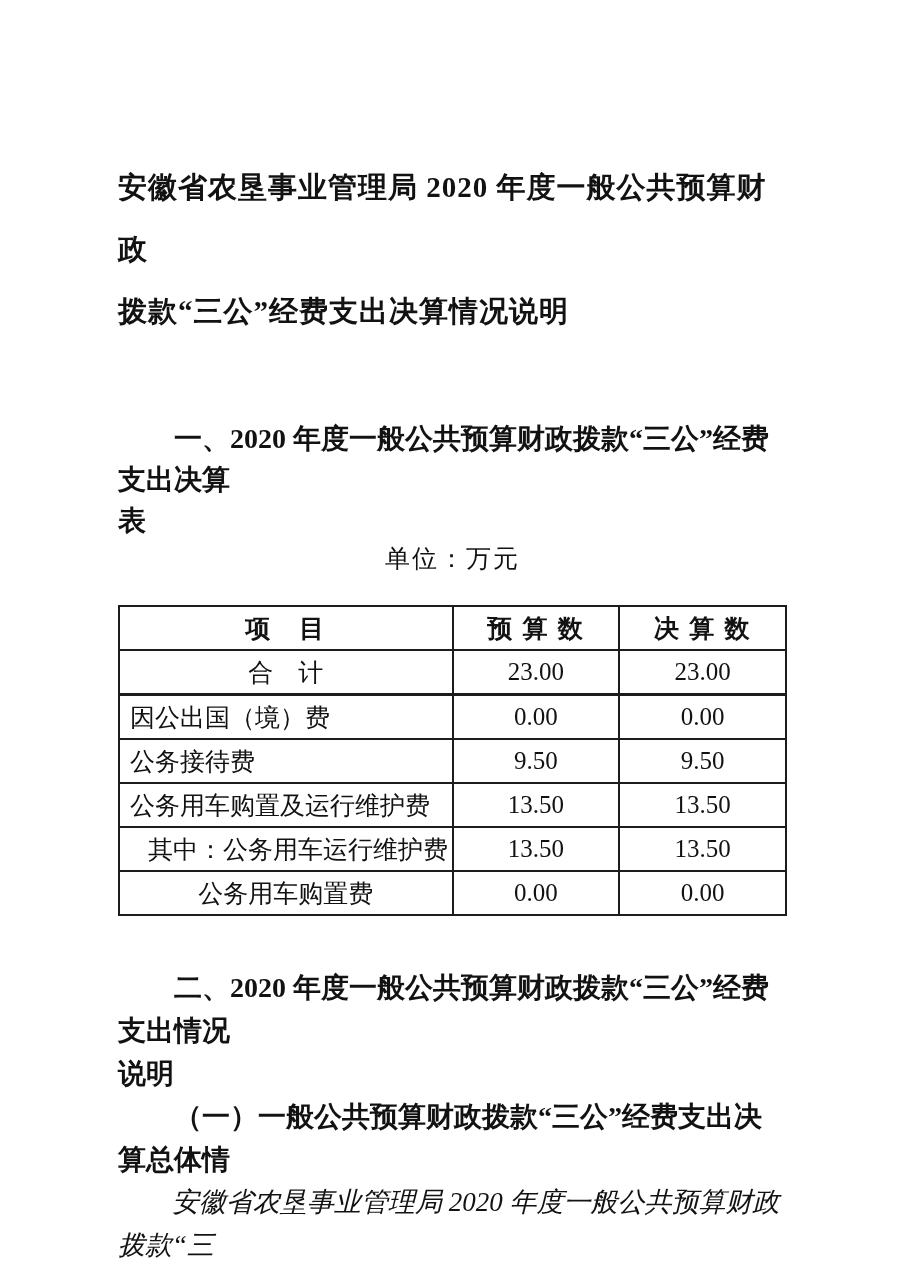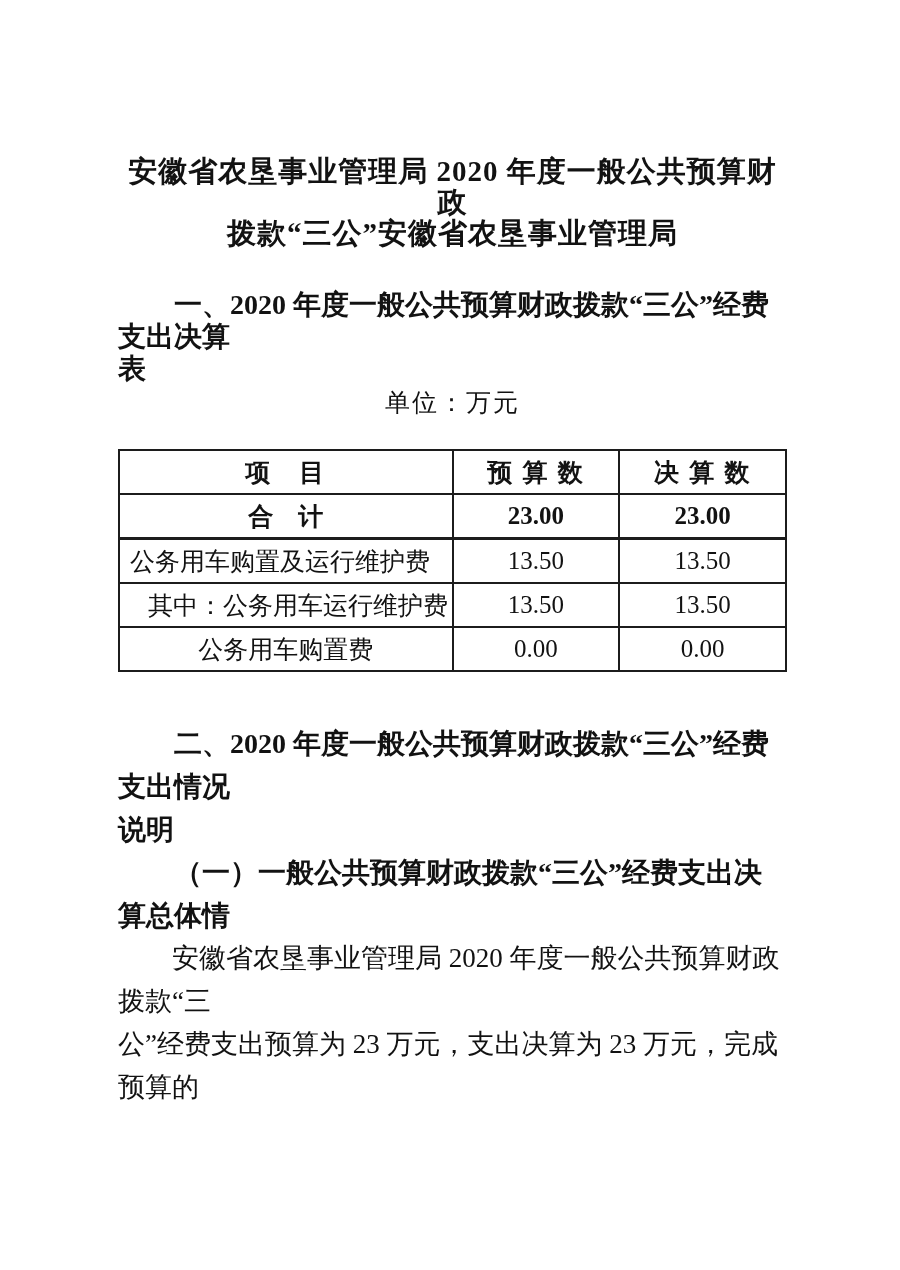--- a/index.html
+++ b/index.html
@@ -27,10 +27,10 @@
   
   .doc-title {
     margin-top: 156px;
-    text-align: center;
+    text-align: left;
     font-weight: bold;
     font-size: 29px;
-    line-height: 31px;
+    line-height: 62px;
     letter-spacing: 1px;
   }
 

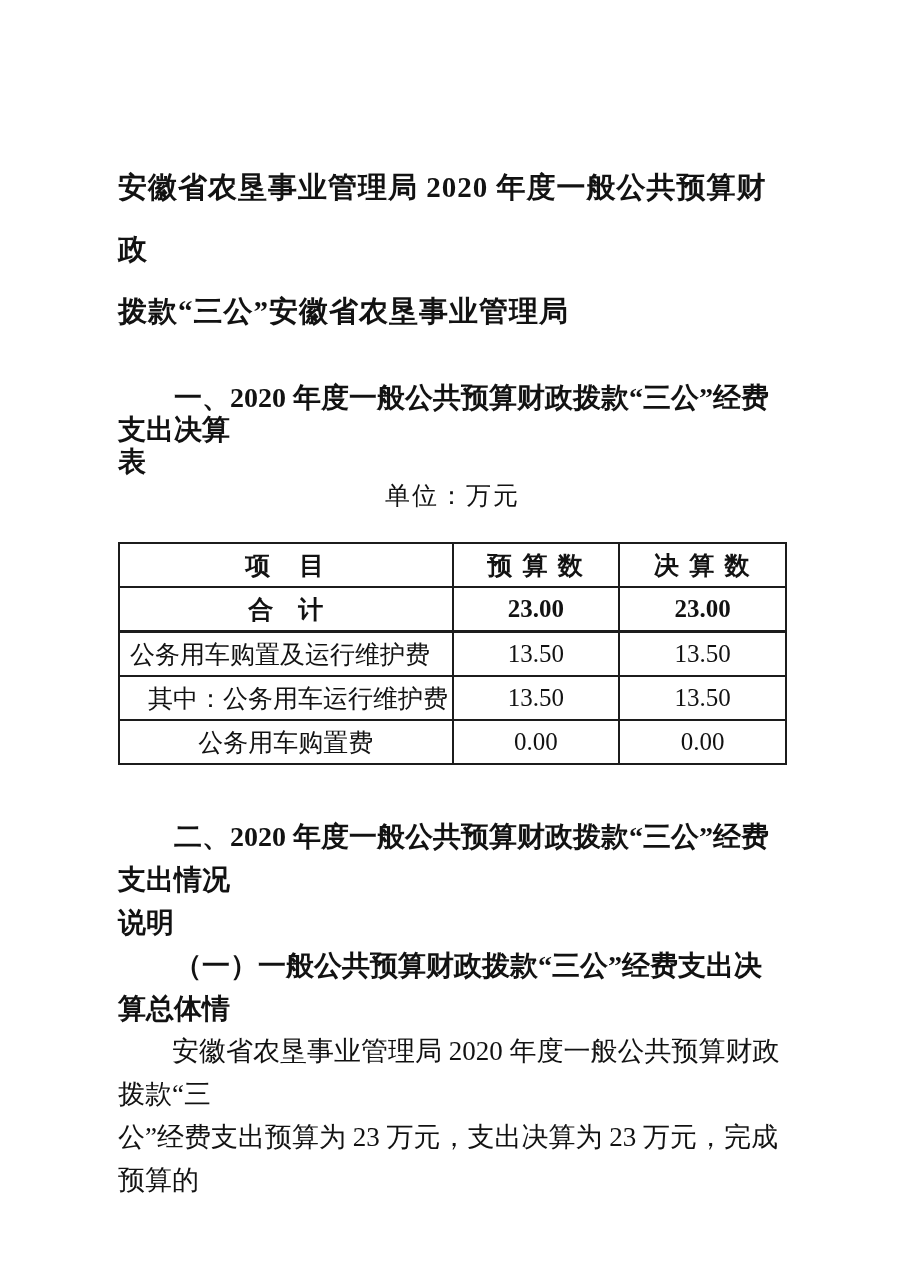--- a/index.html
+++ b/index.html
@@ -99,7 +99,7 @@
 
     <div class="doc-title">
       <div>安徽省农垦事业管理局 2020 年度一般公共预算财政</div>
-      <div>拨款“三公”安徽省农垦事业管理局</div>
+      <div>拨款“三公”经费支出决算情况说明</div>
     </div>
 
     <div class="sec1-heading">

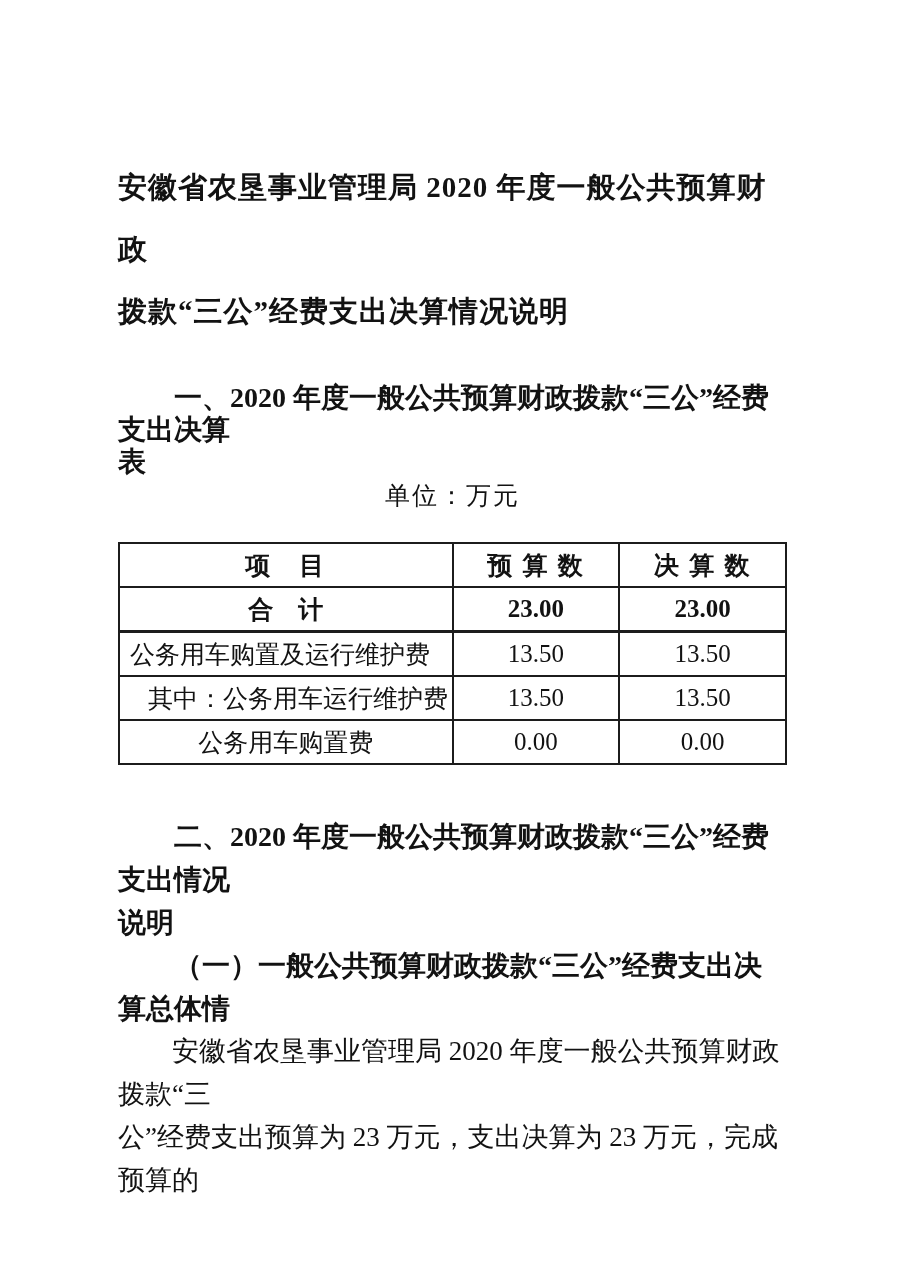--- a/index.html
+++ b/index.html
@@ -36,10 +36,10 @@
 
   
   .sec1-heading {
-    margin-top: 40px;
+    margin-top: 76px;
     font-weight: bold;
     font-size: 28px;
-    line-height: 32px;
+    line-height: 41px;
   }
   .indent-2em { text-indent: 2em; }
 

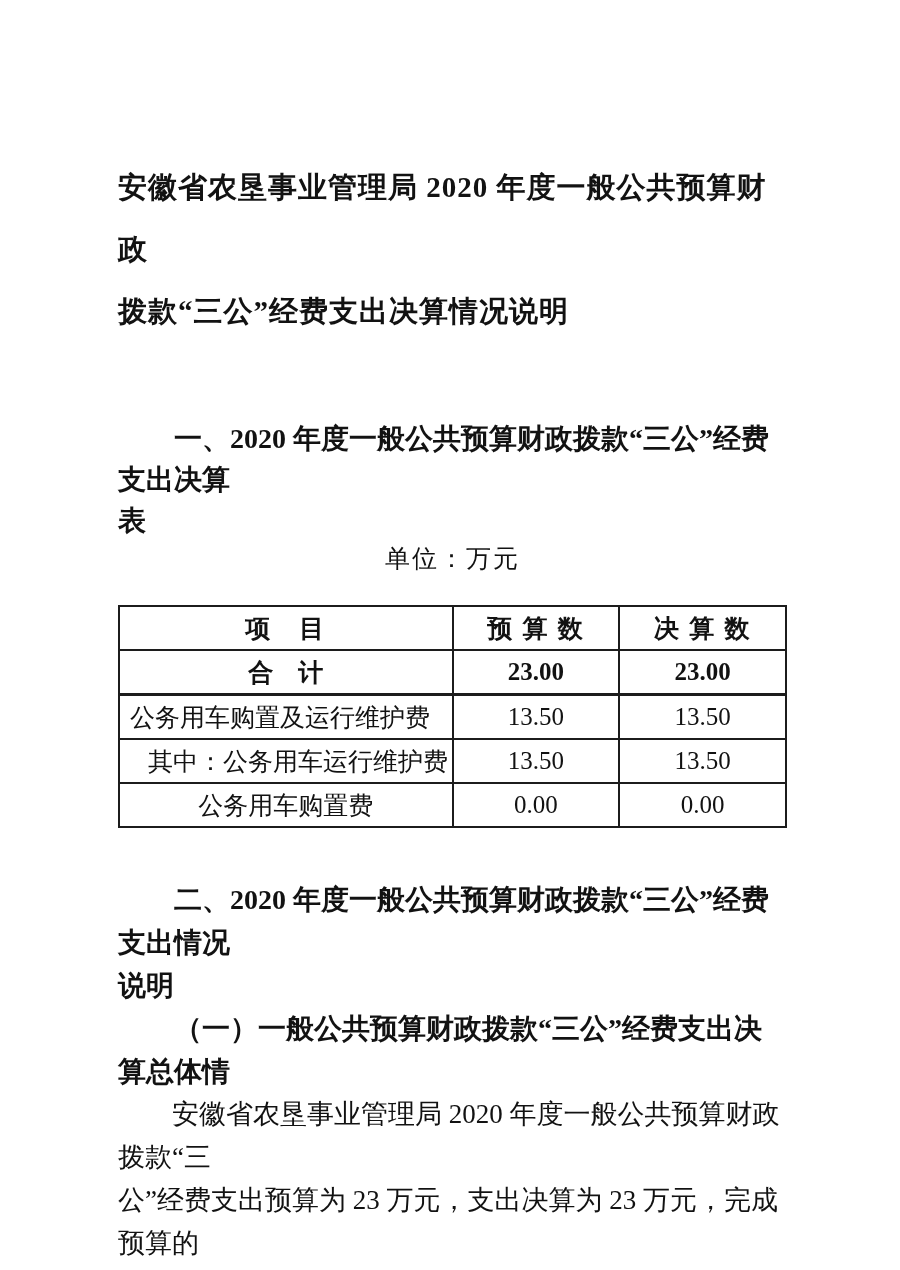--- a/index.html
+++ b/index.html
@@ -75,7 +75,7 @@
   }
   .budget-table td.num { text-align: center; }
   .budget-table tr.total-row td {
-    font-weight: bold;
+    font-weight: normal;
     border-bottom-width: 3px;
   }
   .budget-table td.item-center { text-align: center; }

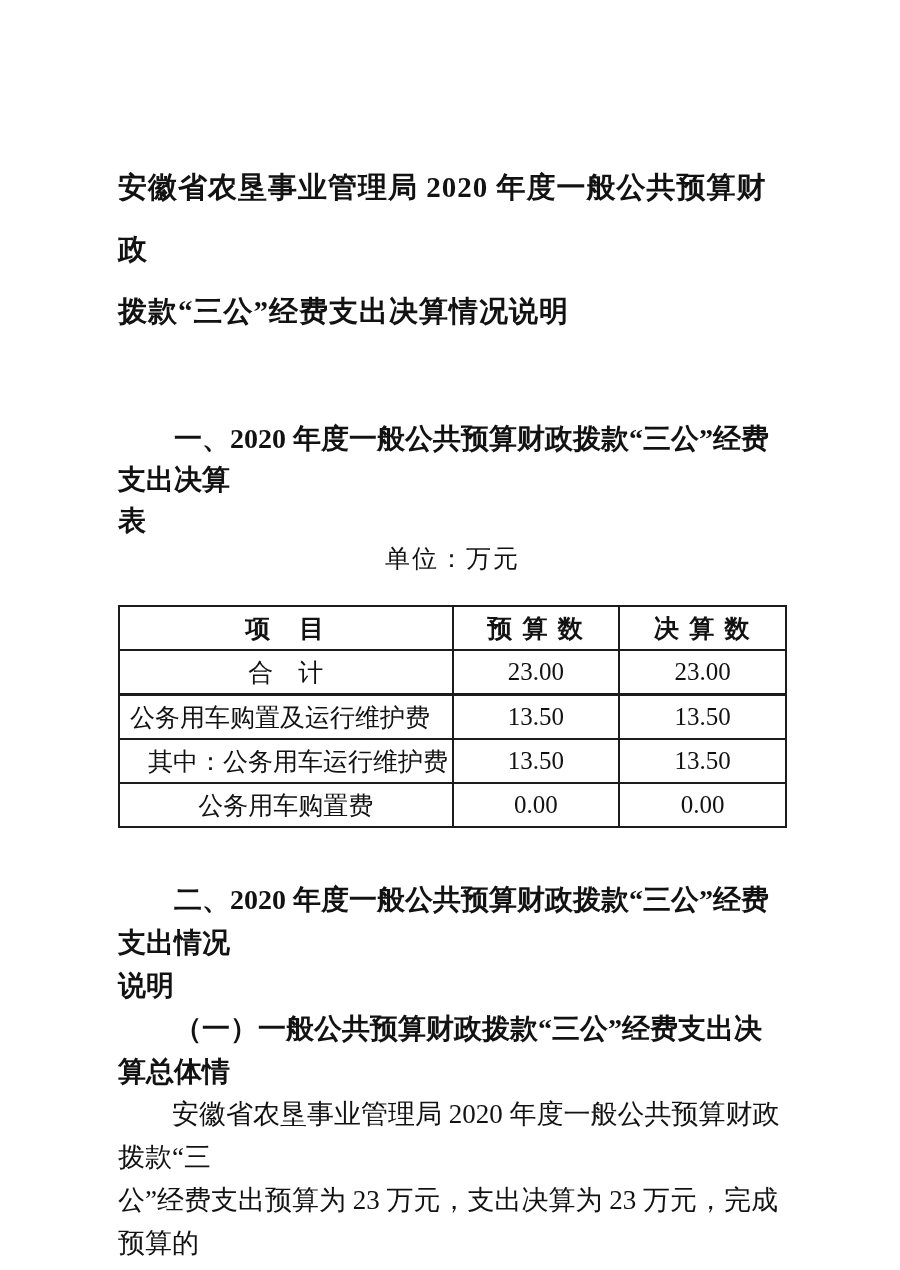--- a/index.html
+++ b/index.html
@@ -129,6 +129,11 @@
           <td class="num">23.00</td>
         </tr>
         <tr>
+          <td class="item-left">因公出国（境）费</td>
+          <td class="num">0.00</td>
+          <td class="num">0.00</td>
+        </tr>
+        <tr>
           <td class="item-left">公务用车购置及运行维护费</td>
           <td class="num">13.50</td>
           <td class="num">13.50</td>

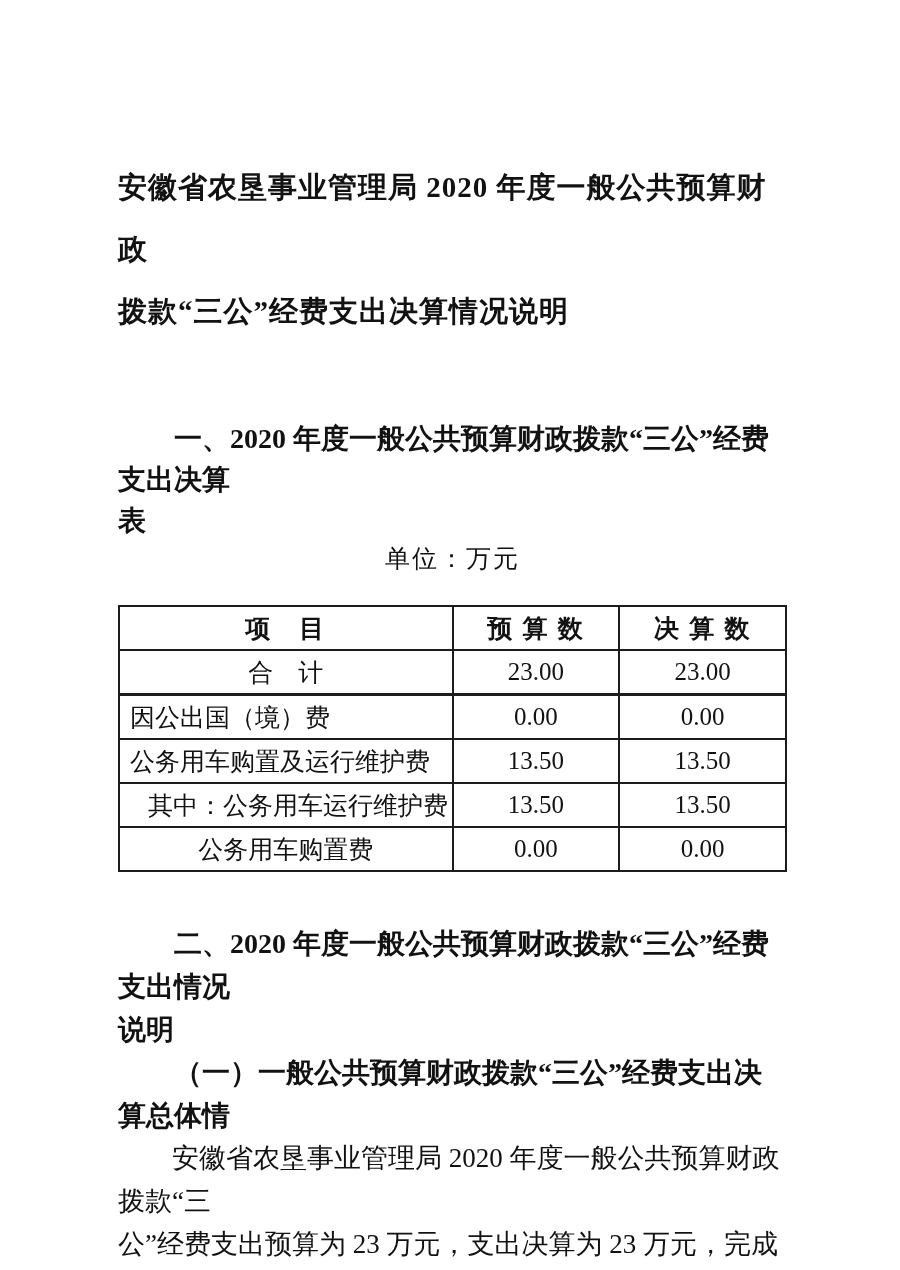--- a/index.html
+++ b/index.html
@@ -134,6 +134,11 @@
           <td class="num">0.00</td>
         </tr>
         <tr>
+          <td class="item-left">公务接待费</td>
+          <td class="num">9.50</td>
+          <td class="num">9.50</td>
+        </tr>
+        <tr>
           <td class="item-left">公务用车购置及运行维护费</td>
           <td class="num">13.50</td>
           <td class="num">13.50</td>

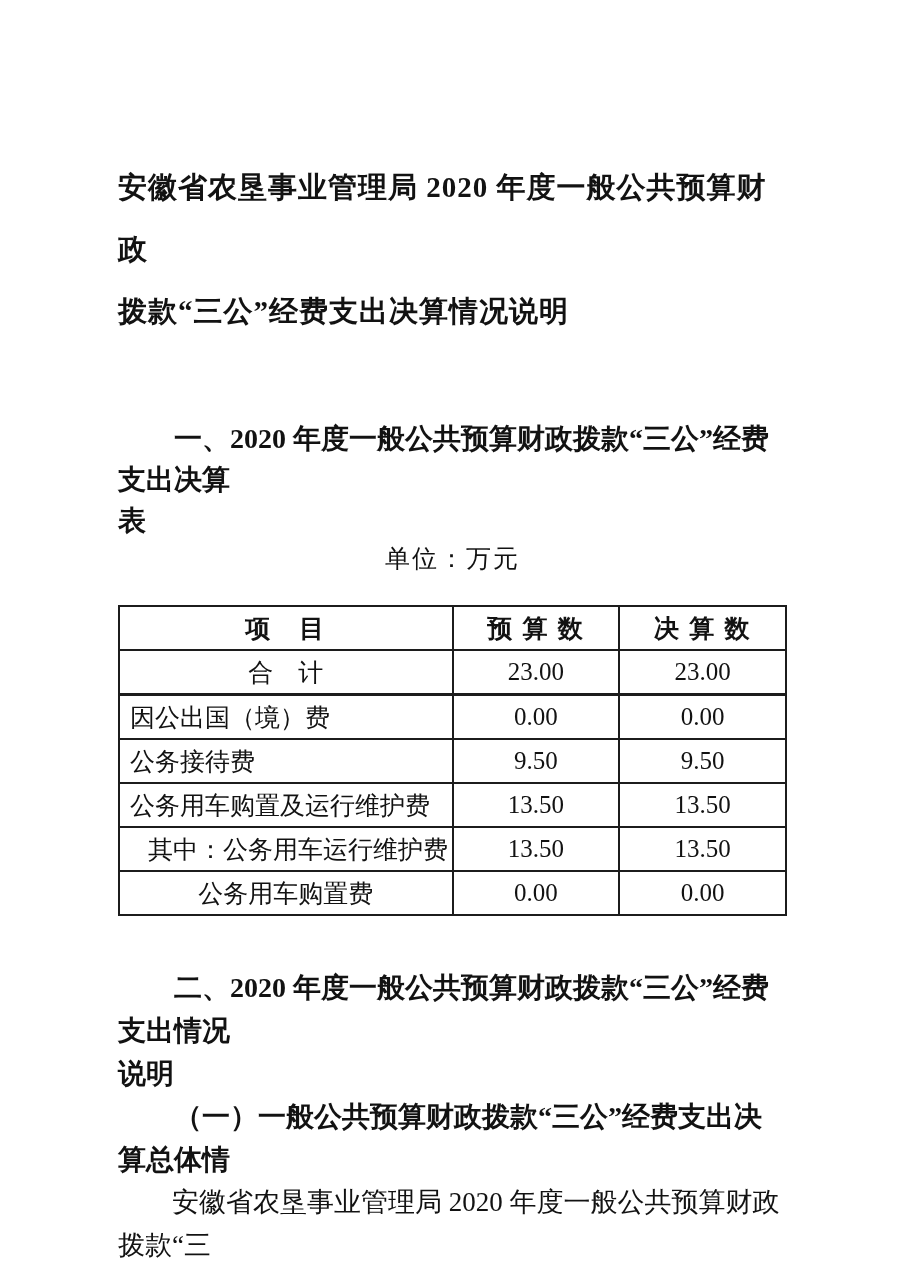--- a/index.html
+++ b/index.html
@@ -89,7 +89,7 @@
     line-height: 43px;
   }
   .sec2 .bold { font-weight: bold; font-size: 28px; }
-  .sec2 .body-line { font-size: 27px; }
+  .sec2 .body-line { font-size: 27px; font-style: italic; }
 </style>
 </head>
 <body>

